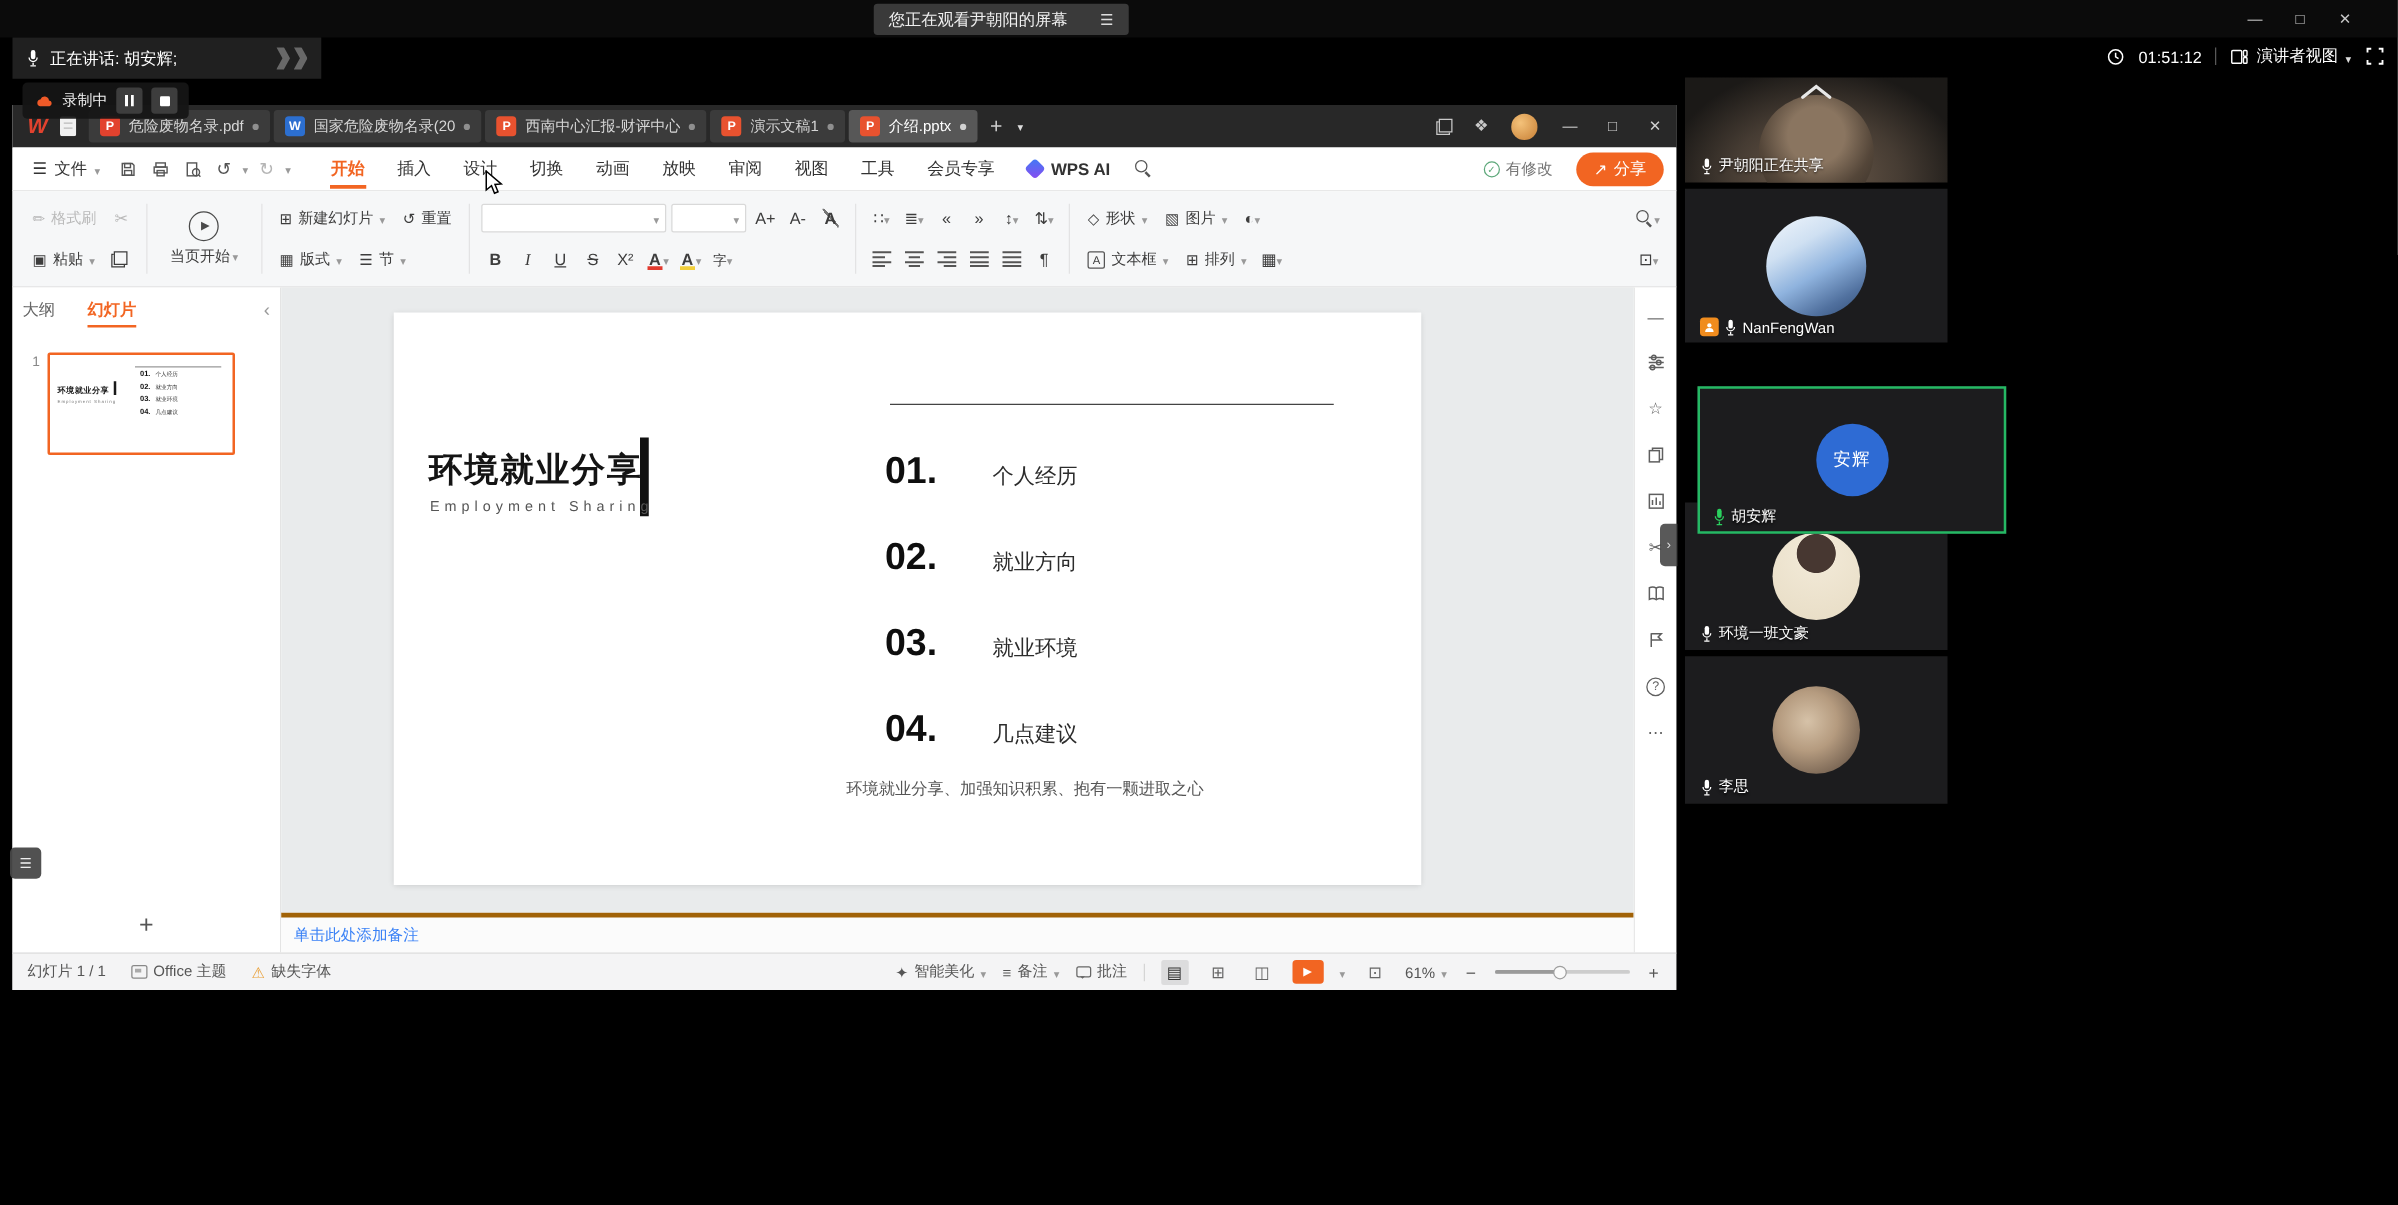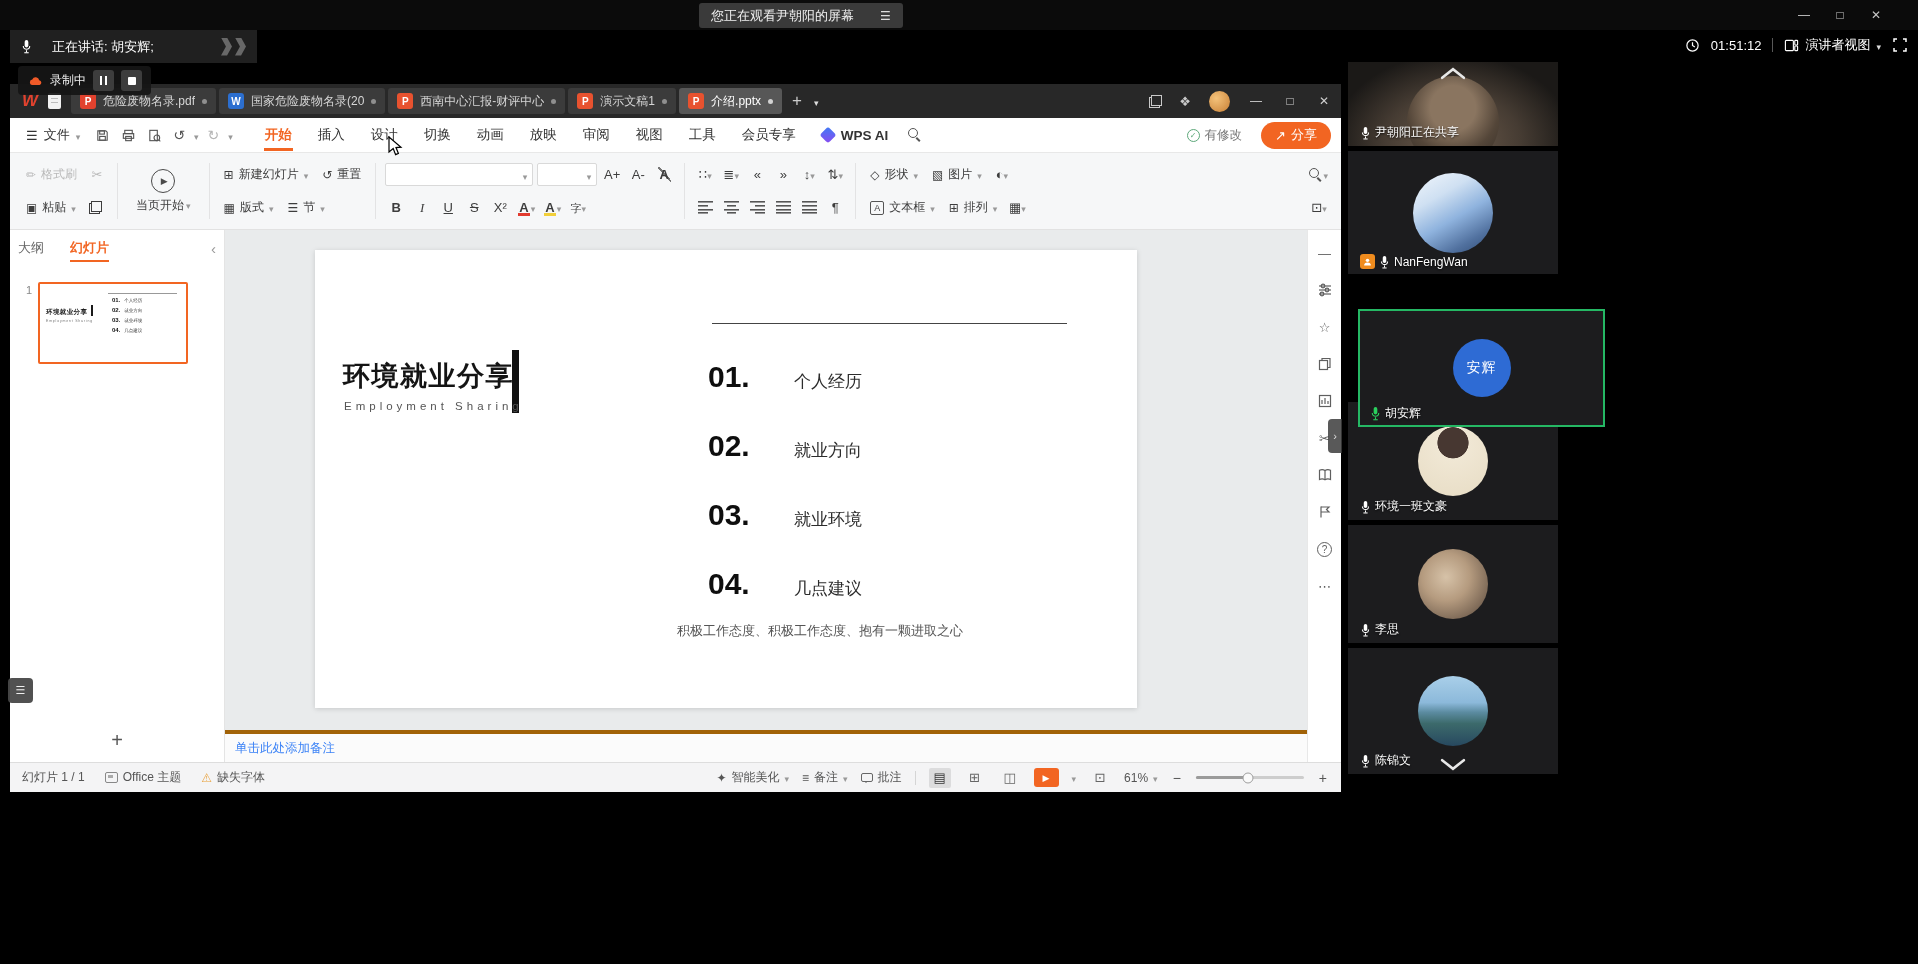--- a/index.html
+++ b/index.html
@@ -17,7 +17,7 @@
 
   
   .speaking { position:absolute; left:10px; top:30px; width:247px; height:33px; background:#202020; z-index:5;
-              display:flex; align-items:center; gap:20px; padding:0 11px; color:#fff; font-size:13px; overflow:hidden; }
+              display:flex; align-items:center; gap:8px; padding:0 11px; color:#fff; font-size:13px; overflow:hidden; }
   .speaking svg { width:11px; height:15px; color:#fff; flex:none; }
   .deco { margin-left:auto; display:flex; }
   .deco i { width:11px; height:18px; background:#8f8f8f; opacity:.65; margin-left:3px;

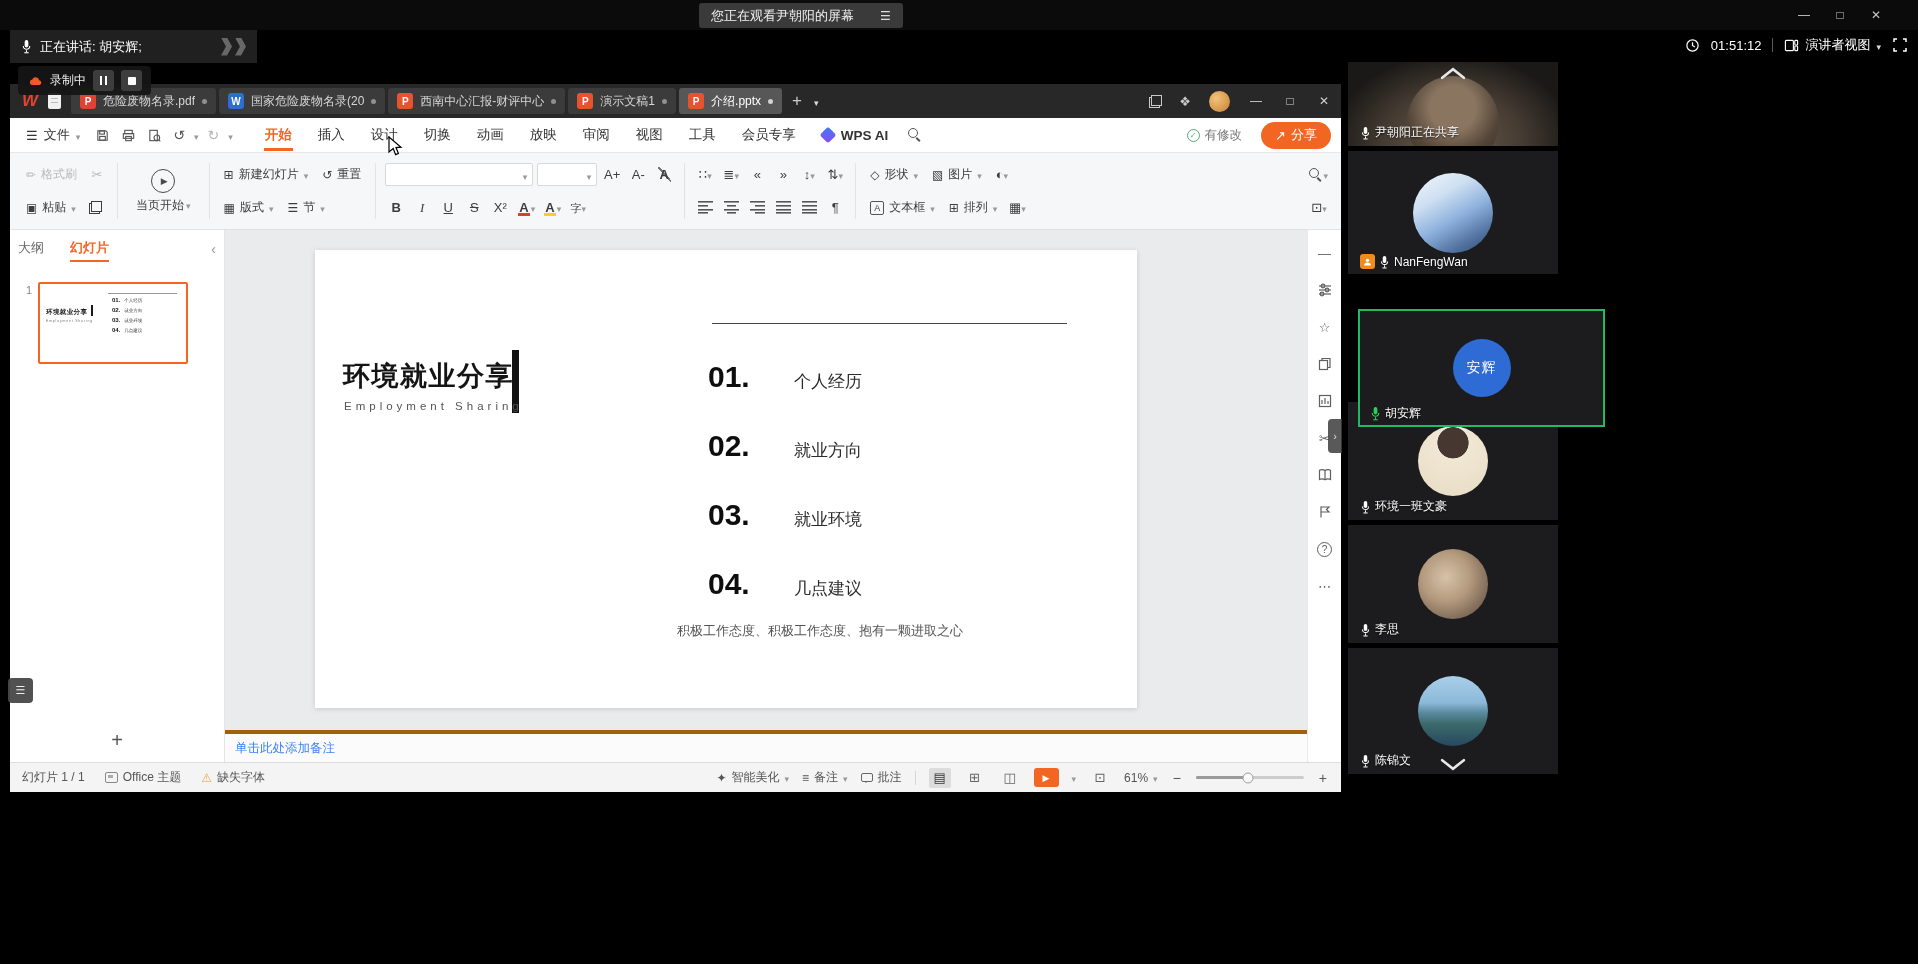--- a/index.html
+++ b/index.html
@@ -696,7 +696,7 @@
                   <span class="s-txt">几点建议</span>
                 </div>
             </div>
-            <div class="s-foot">积极工作态度、积极工作态度、抱有一颗进取之心</div>
+            <div class="s-foot">环境就业分享、加强知识积累、抱有一颗进取之心</div>
           </div>
         </div>
         <div class="notesbar">

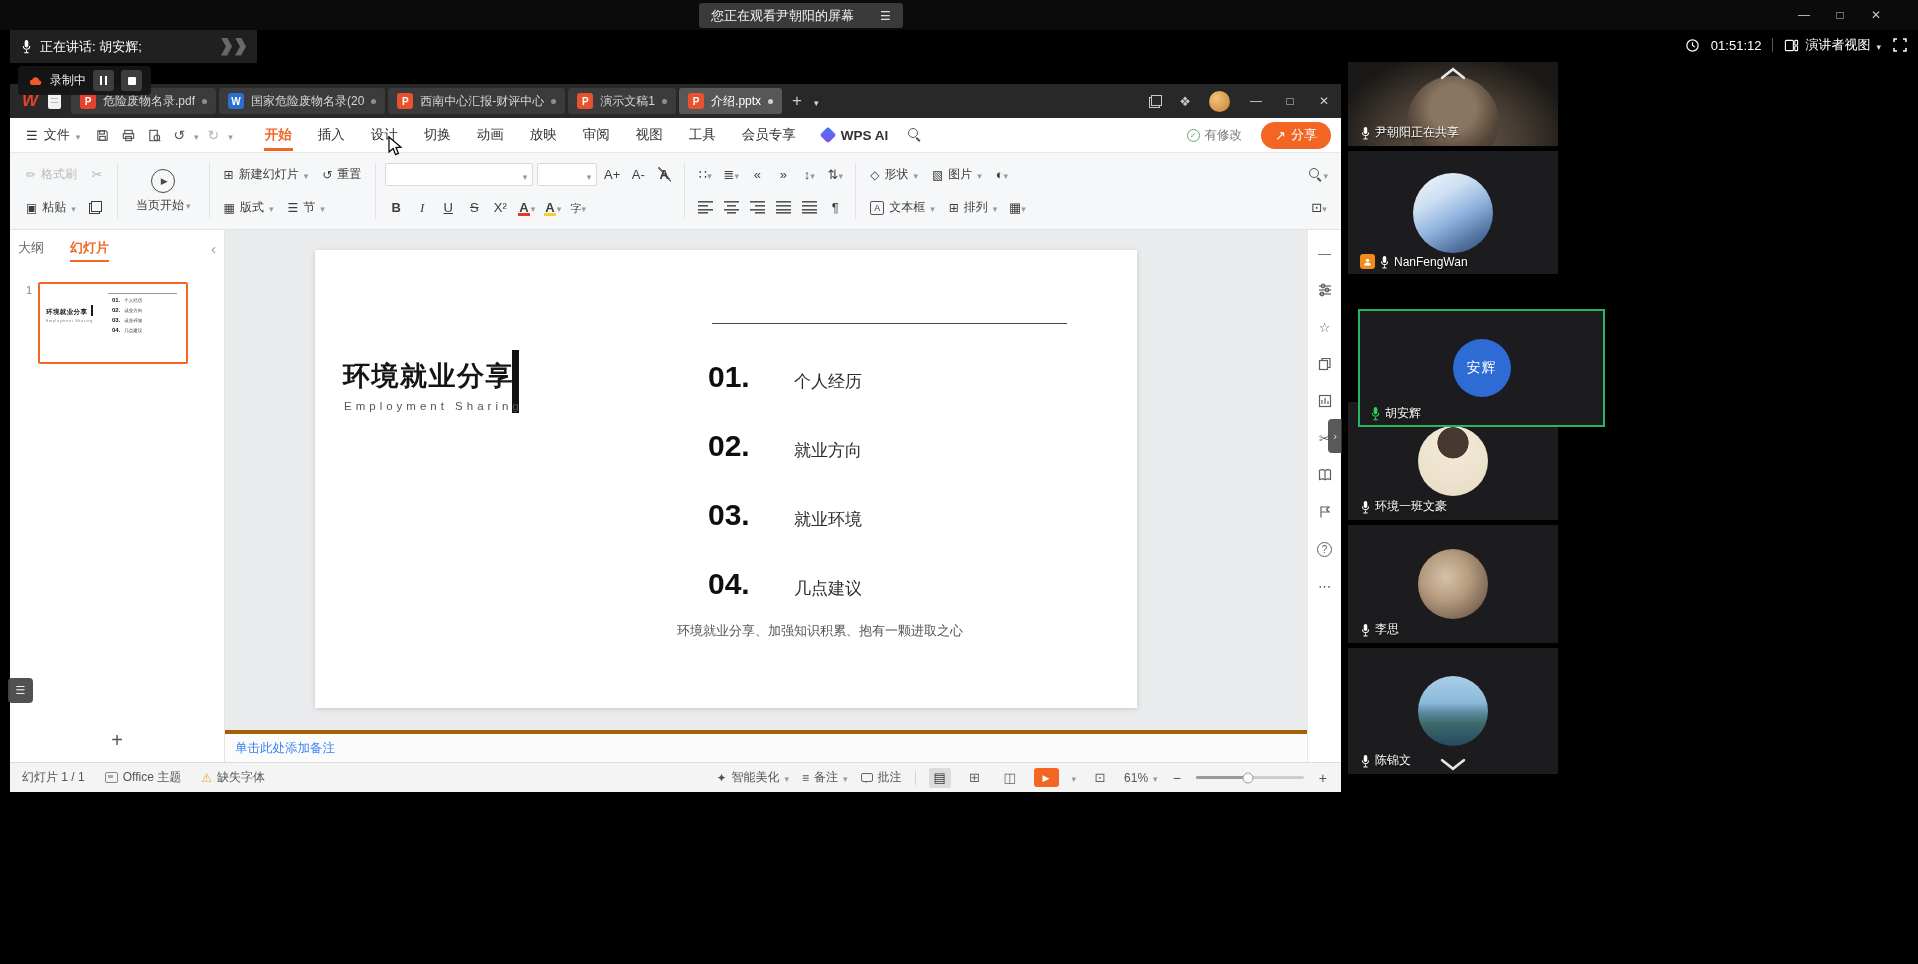--- a/index.html
+++ b/index.html
@@ -857,18 +857,6 @@
         <span>李思</span>
       </div>
     </div>
-    <div class="ptile h5">
-      <span class="pavatar av-scene"></span>
-      <div class="plabel">
-        <svg class="micsvg">
-            <use href="#i-mic"></use>
-          </svg>
-        <span>陈锦文</span>
-      </div>
-      <svg class="scrolldown">
-          <use href="#i-chevdown"></use>
-        </svg>
-    </div>
   </aside>
 
   <svg class="cursor" width="18" height="22" viewBox="0 0 18 22">

